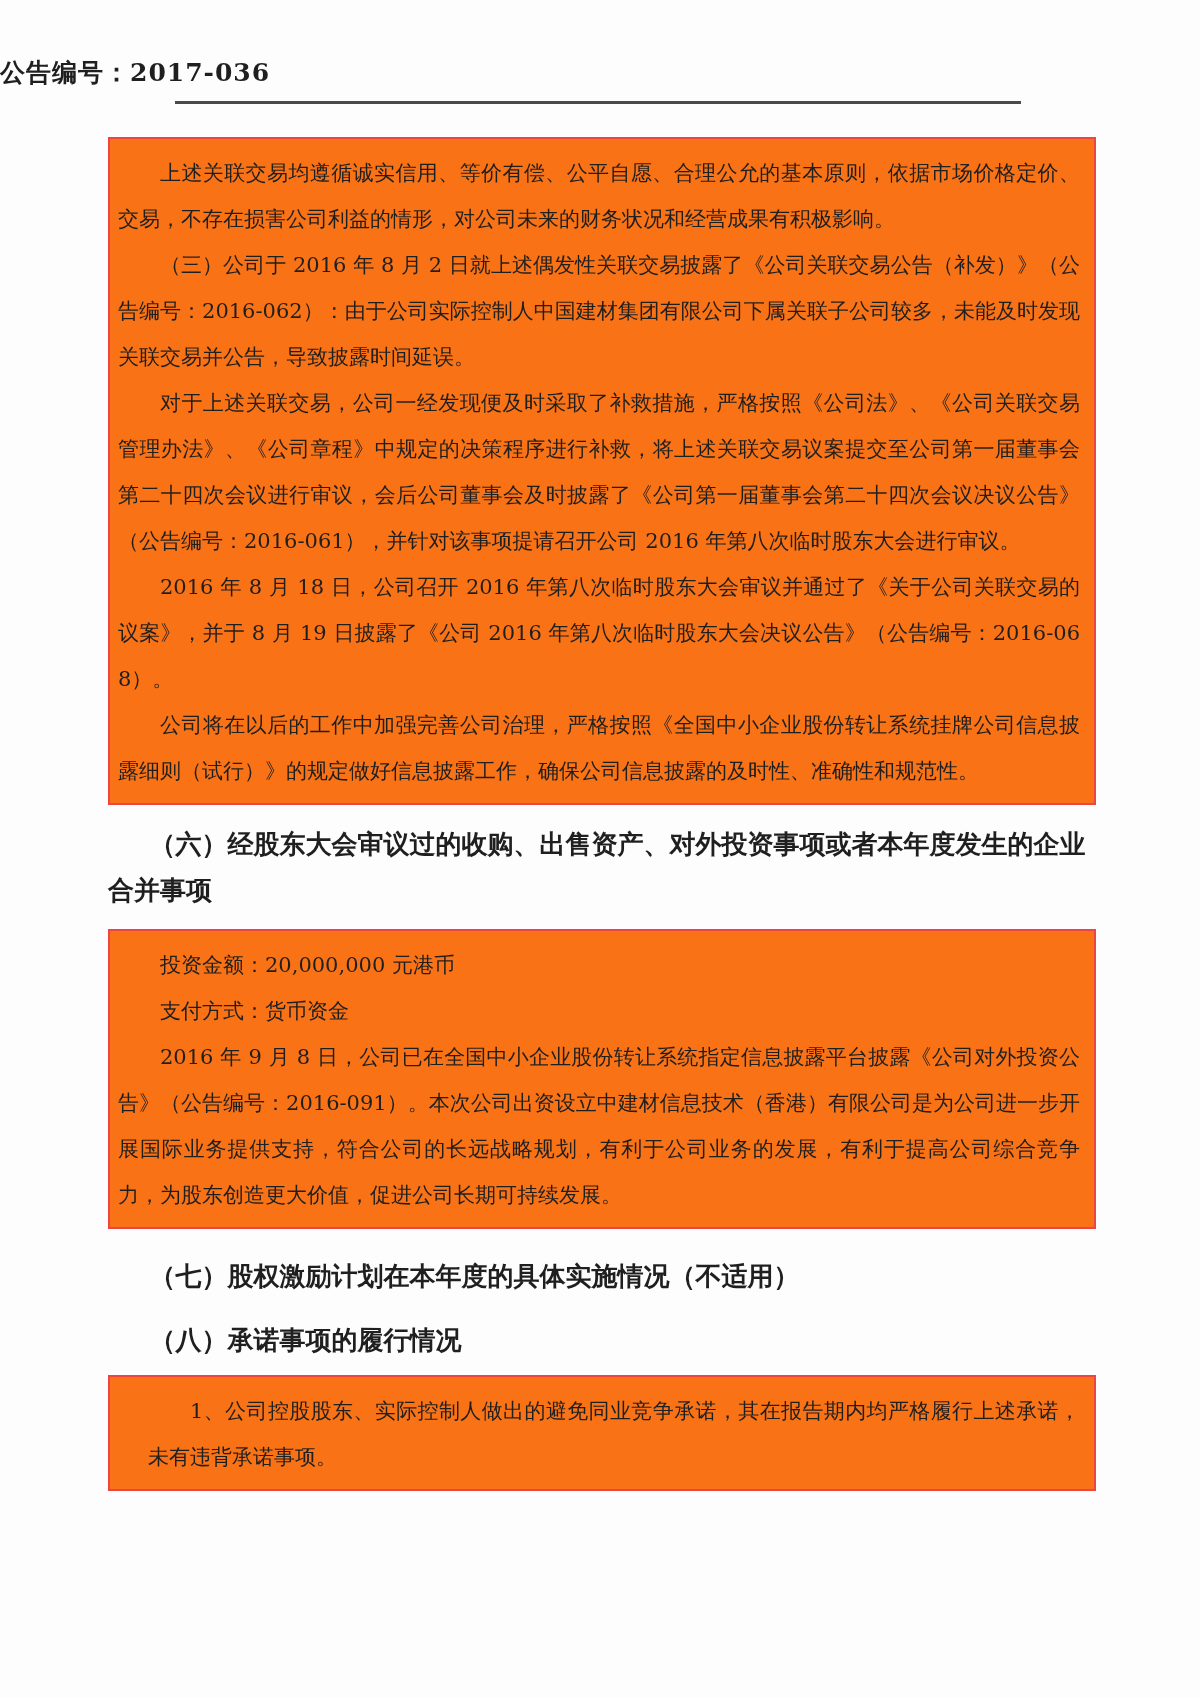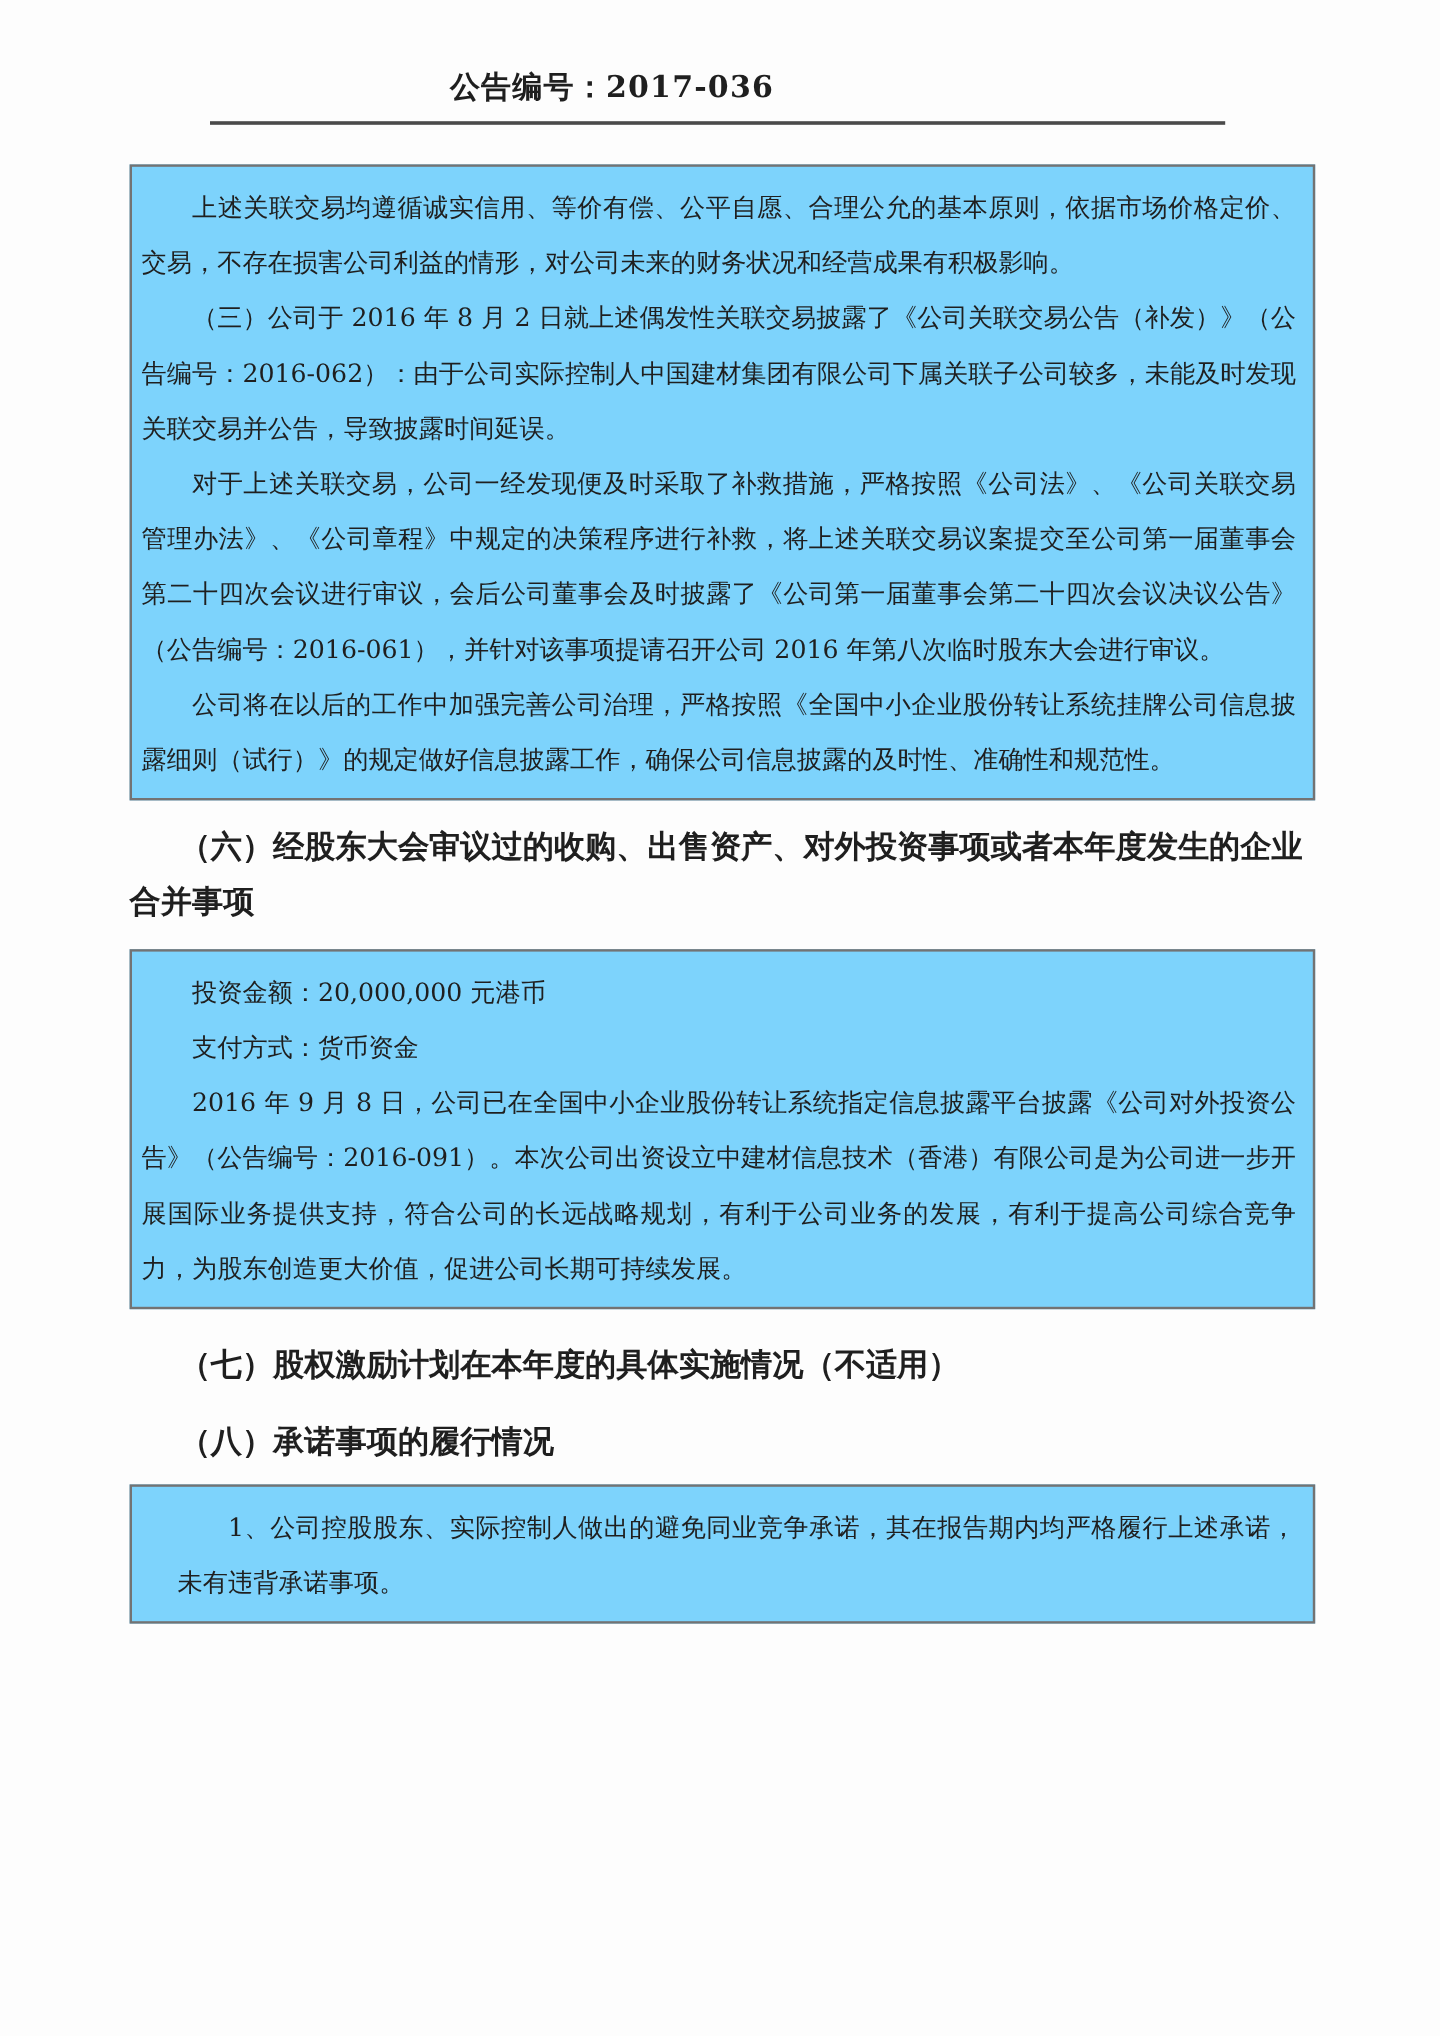--- a/index.html
+++ b/index.html
@@ -17,7 +17,7 @@
   .header {
     padding-top: 56px;
     padding-right: 180px;
-    text-align: center;
+    text-align: left;
     font-size: 25px;
     font-weight: bold;
     letter-spacing: 1px;

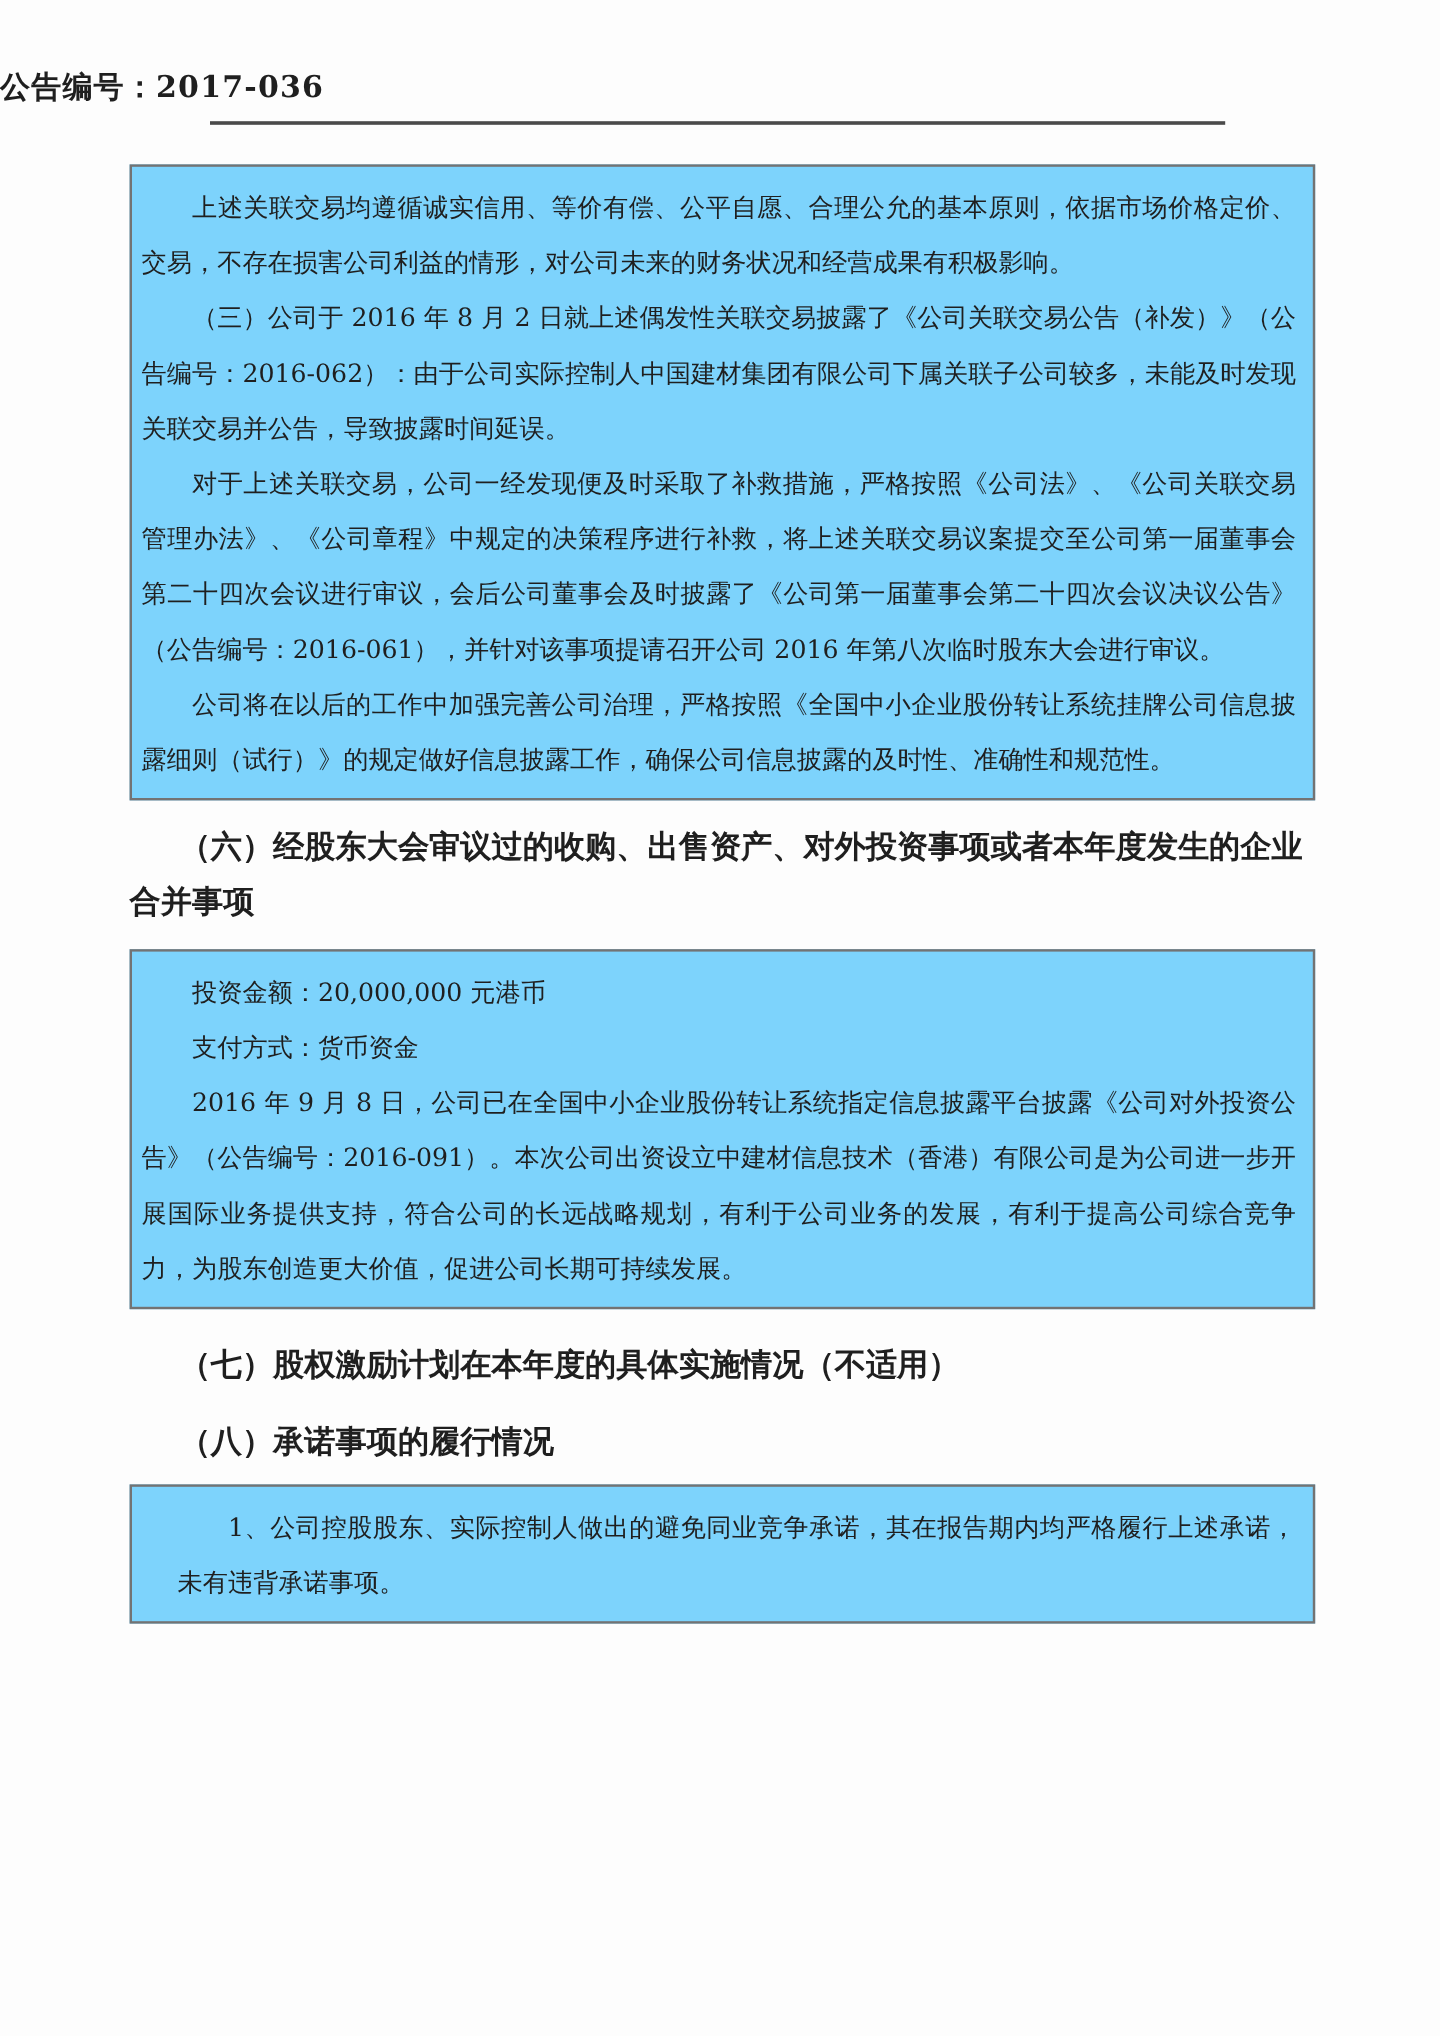--- a/index.html
+++ b/index.html
@@ -32,8 +32,8 @@
   .content-box {
     margin-left: 108px;
     width: 988px;
-    border: 2px solid #737373;
-    background: #7dd3fc;
+    border: 2px solid #ef4444;
+    background: #f97316;
     padding: 11px 14px 9px 8px;
   }
   .box-1 { margin-top: 33px; }

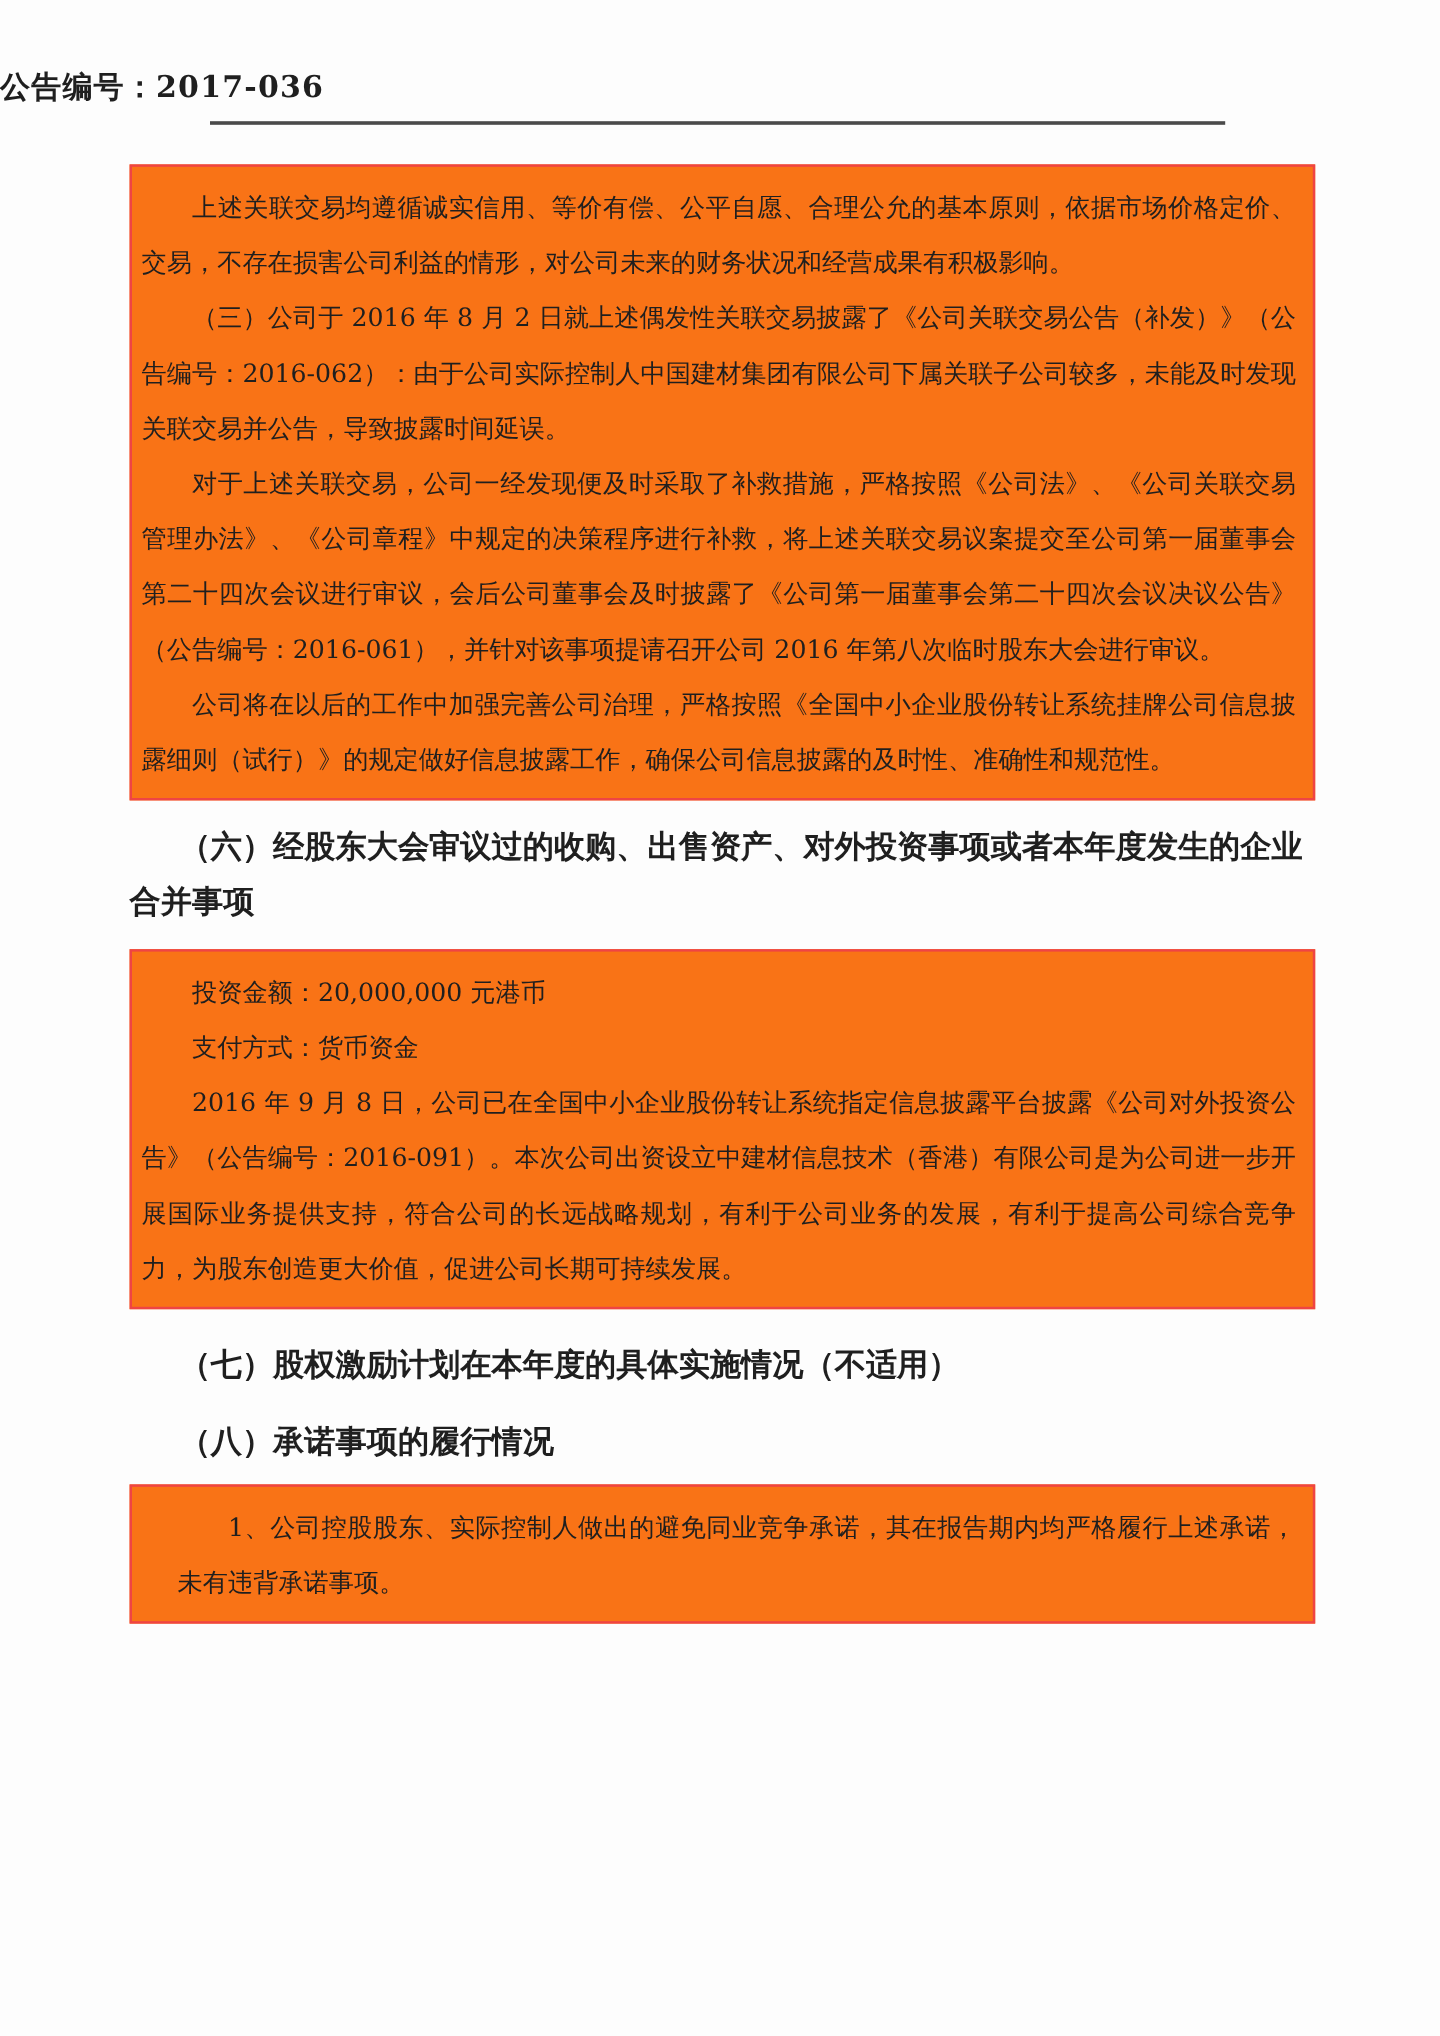--- a/index.html
+++ b/index.html
@@ -70,6 +70,7 @@
     <p class="para">上述关联交易均遵循诚实信用、等价有偿、公平自愿、合理公允的基本原则，依据市场价格定价、交易，不存在损害公司利益的情形，对公司未来的财务状况和经营成果有积极影响。</p>
     <p class="para">（三）公司于 2016 年 8 月 2 日就上述偶发性关联交易披露了《公司关联交易公告（补发）》（公告编号：2016-062）：由于公司实际控制人中国建材集团有限公司下属关联子公司较多，未能及时发现关联交易并公告，导致披露时间延误。</p>
     <p class="para">对于上述关联交易，公司一经发现便及时采取了补救措施，严格按照《公司法》、《公司关联交易管理办法》、《公司章程》中规定的决策程序进行补救，将上述关联交易议案提交至公司第一届董事会第二十四次会议进行审议，会后公司董事会及时披露了《公司第一届董事会第二十四次会议决议公告》（公告编号：2016-061），并针对该事项提请召开公司 2016 年第八次临时股东大会进行审议。</p>
+    <p class="para">2016 年 8 月 18 日，公司召开 2016 年第八次临时股东大会审议并通过了《关于公司关联交易的议案》，并于 8 月 19 日披露了《公司 2016 年第八次临时股东大会决议公告》（公告编号：2016-068）。</p>
     <p class="para">公司将在以后的工作中加强完善公司治理，严格按照《全国中小企业股份转让系统挂牌公司信息披露细则（试行）》的规定做好信息披露工作，确保公司信息披露的及时性、准确性和规范性。</p>
   </div>
 

